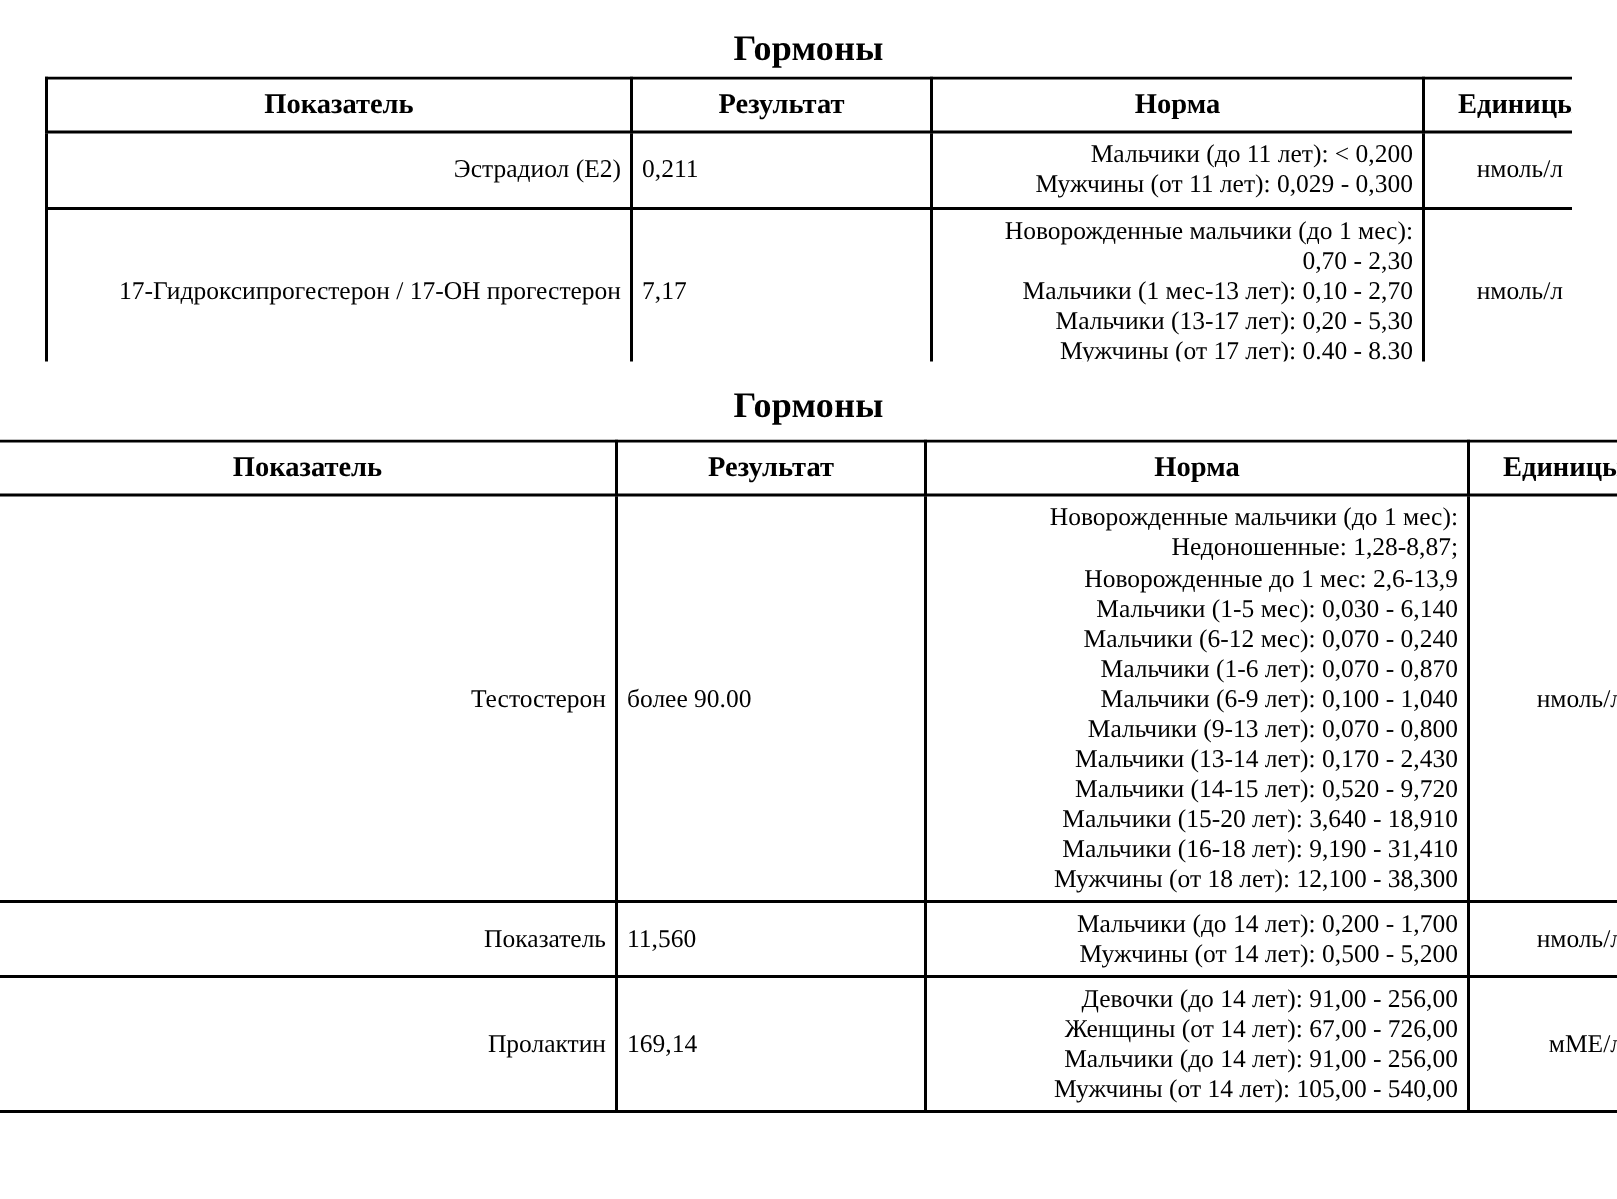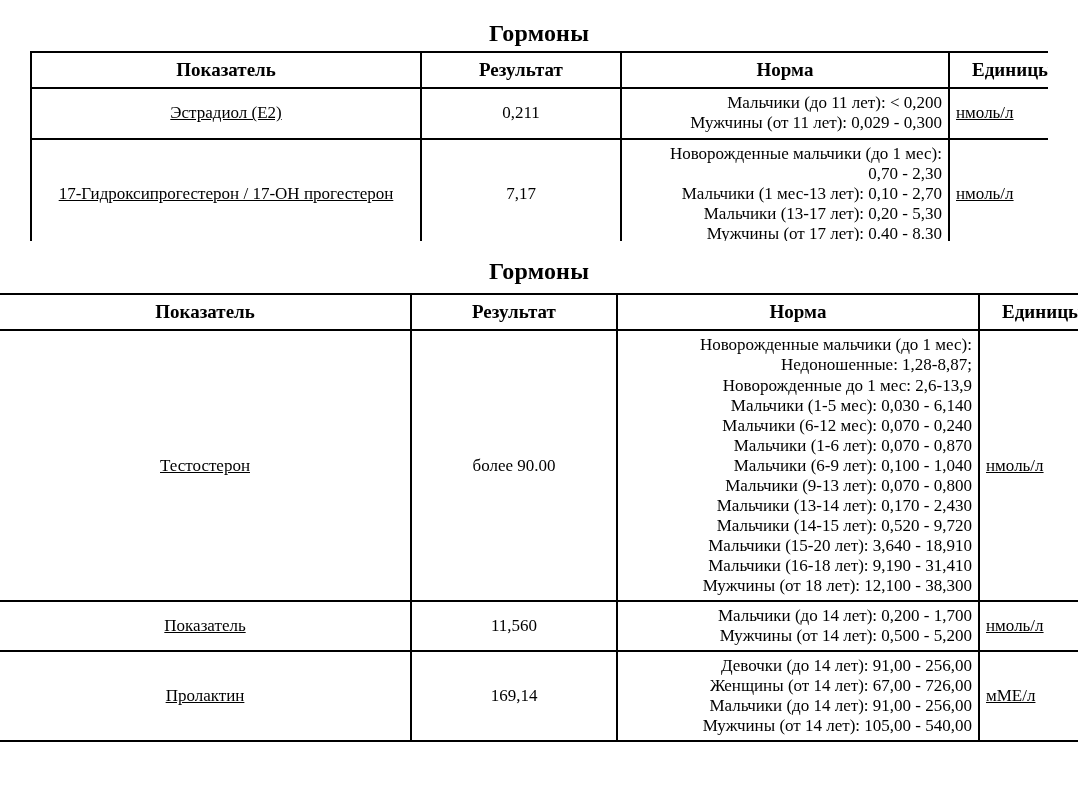--- a/index.html
+++ b/index.html
@@ -47,7 +47,7 @@
     font-size: 19px;
     padding: 6px 22px;
   }
-  .c-name { text-align: center; padding-left: 10px; text-decoration: underline; }
+  .c-name { text-align: right; padding-left: 10px; }
   .c-res  { text-align: center; }
   .c-norm { text-align: right; }
   .c-unit { text-align: left; text-decoration: underline; }

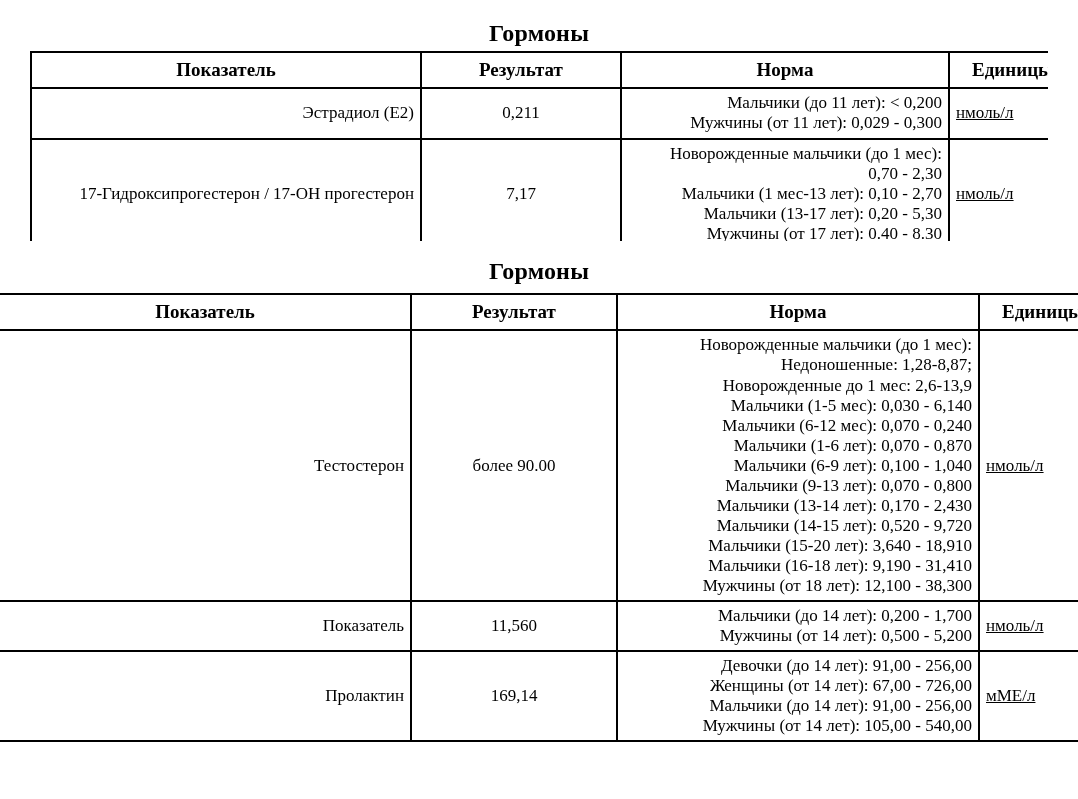--- a/index.html
+++ b/index.html
@@ -48,7 +48,7 @@
     padding: 6px 22px;
   }
   .c-name { text-align: right; padding-left: 10px; }
-  .c-res  { text-align: center; }
+  .c-res  { }
   .c-norm { text-align: right; }
   .c-unit { text-align: left; text-decoration: underline; }
 

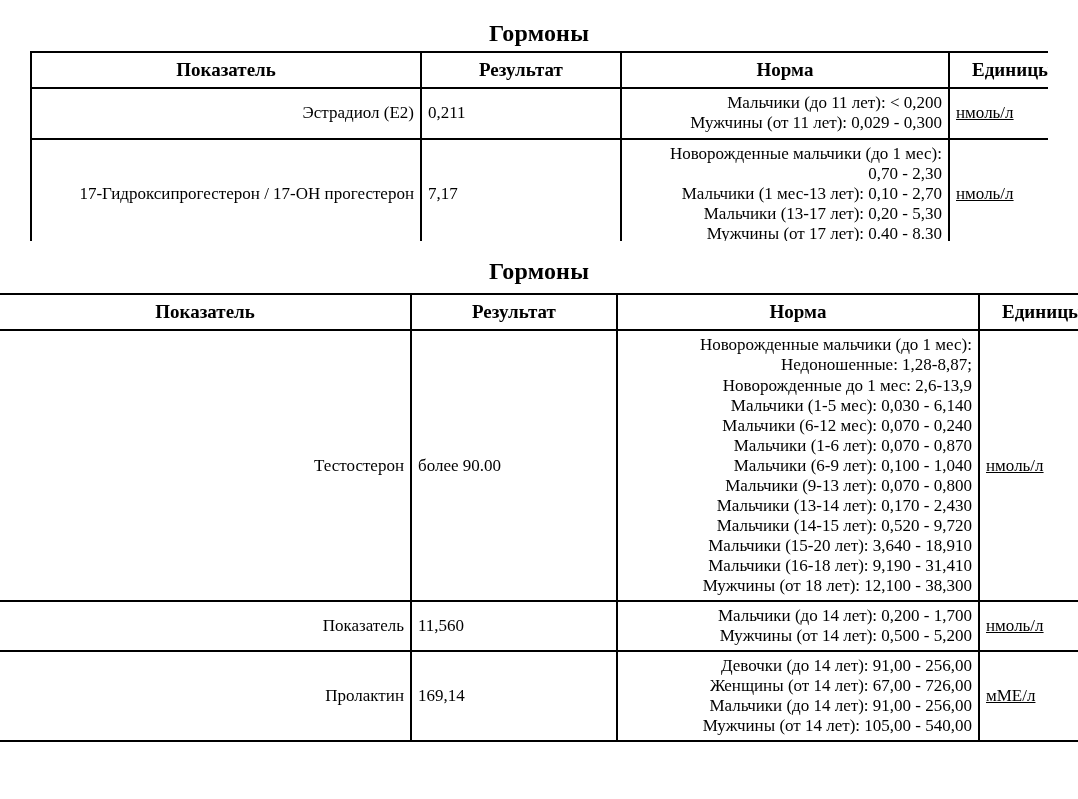--- a/index.html
+++ b/index.html
@@ -50,7 +50,7 @@
   .c-name { text-align: right; padding-left: 10px; }
   .c-res  { }
   .c-norm { text-align: right; }
-  .c-unit { text-align: left; text-decoration: underline; }
+  .c-unit { text-align: right; }
 
   
   .table1-wrap {

